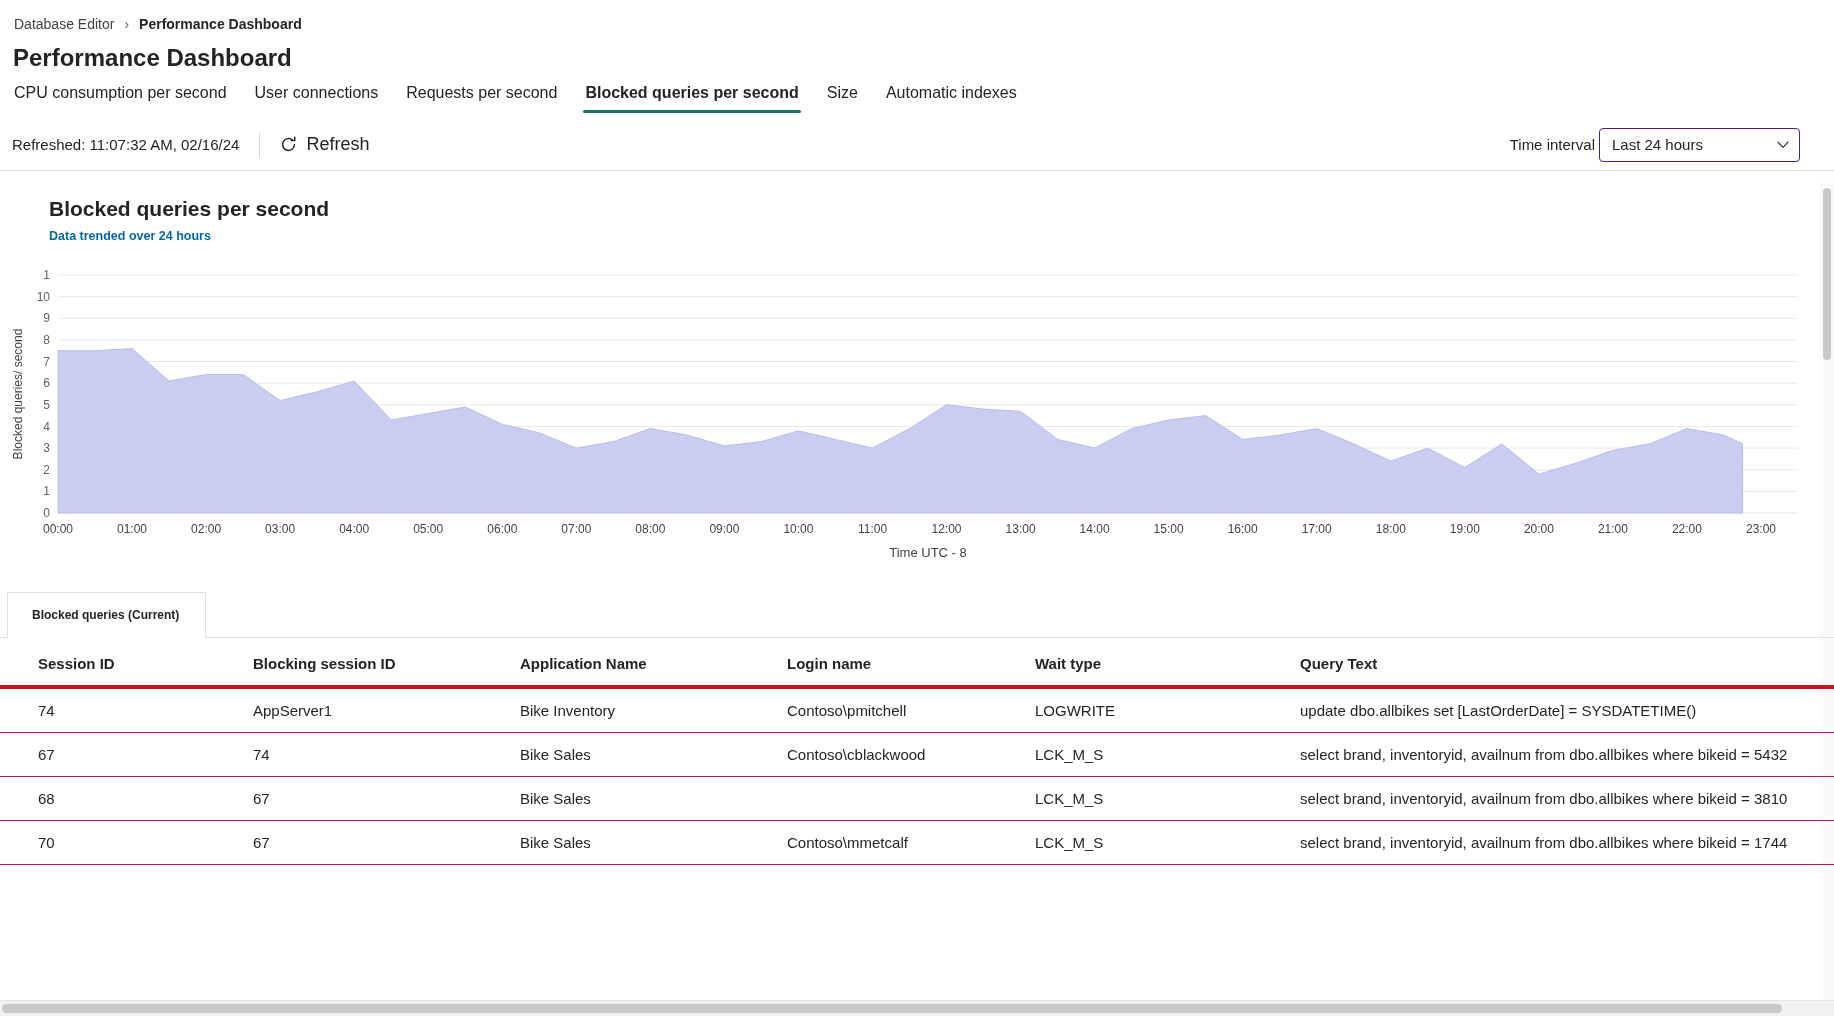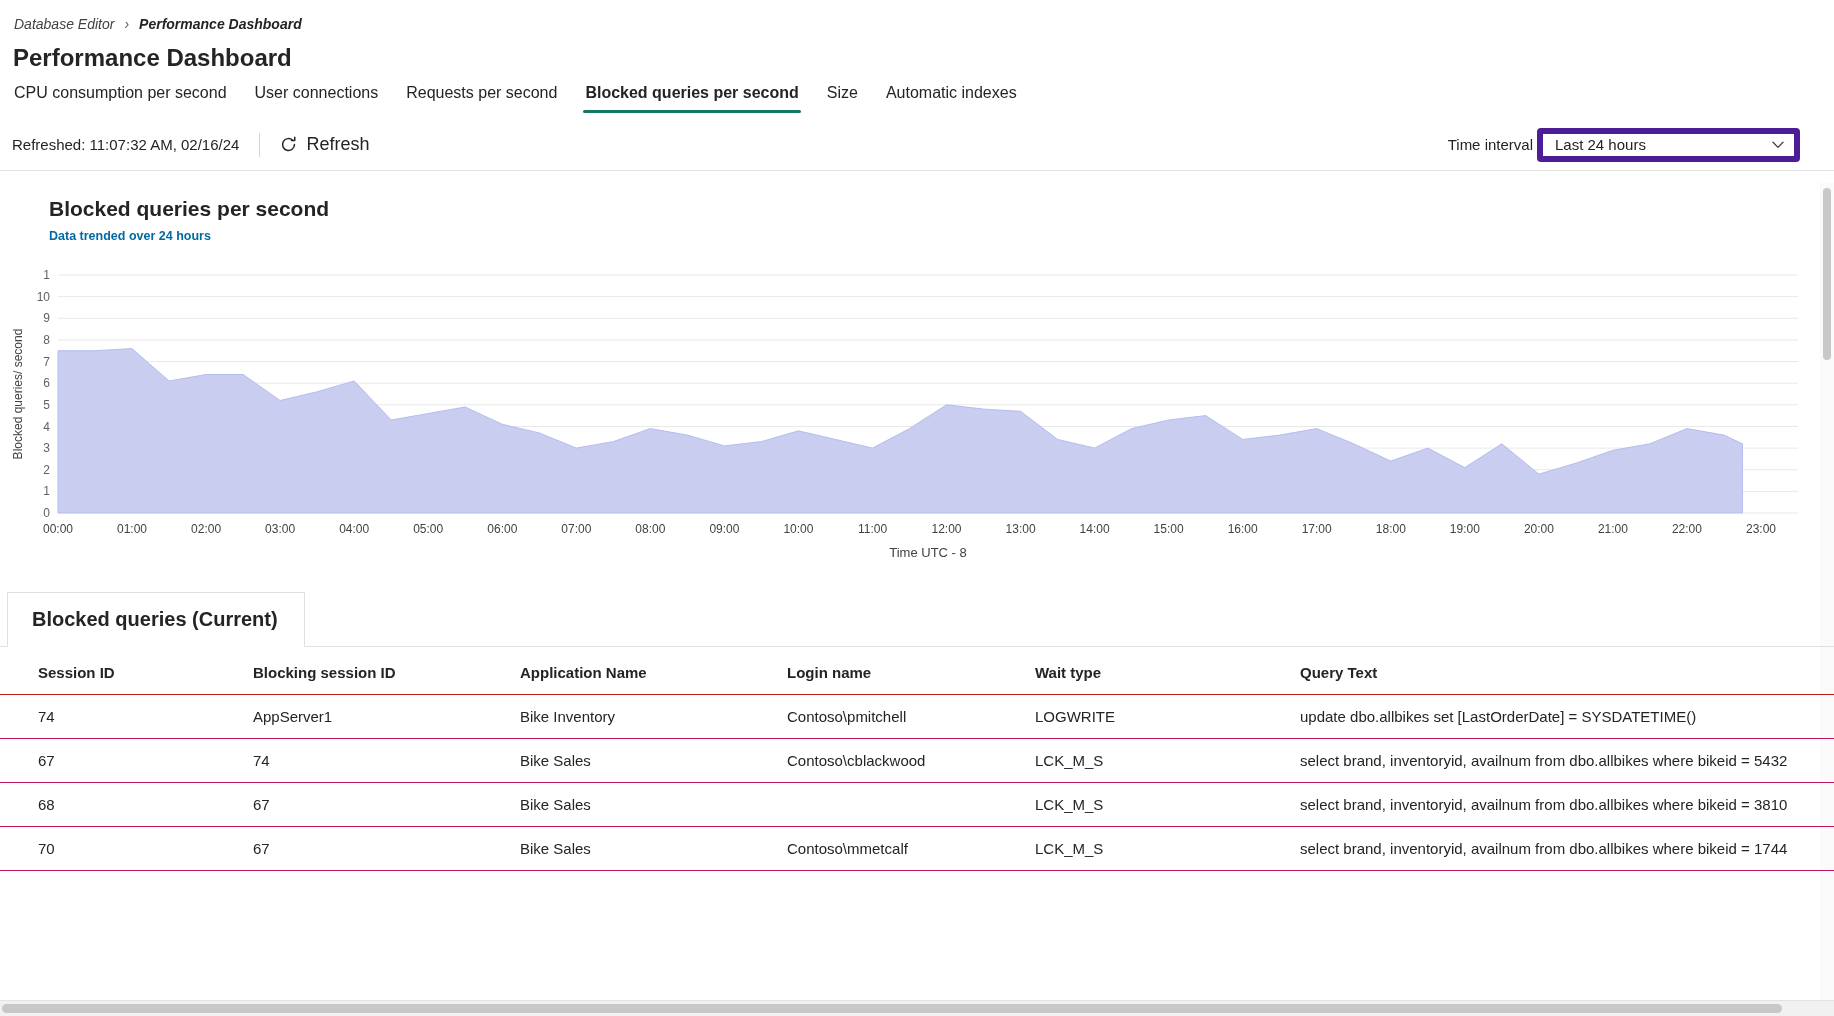--- a/index.html
+++ b/index.html
@@ -9,7 +9,7 @@
 
   
   .breadcrumb { display:flex; align-items:center; gap:10px; padding:16px 0 0 14px;
-    font-size:14px; color:#424242;font-style:italic; }
+    font-size:14px; color:#424242; }
   .bc-item { cursor:pointer; }
   .bc-item.current { font-weight:700; color:#242424; }
   .bc-sep { color:#616161; font-size:14px; line-height:1; }

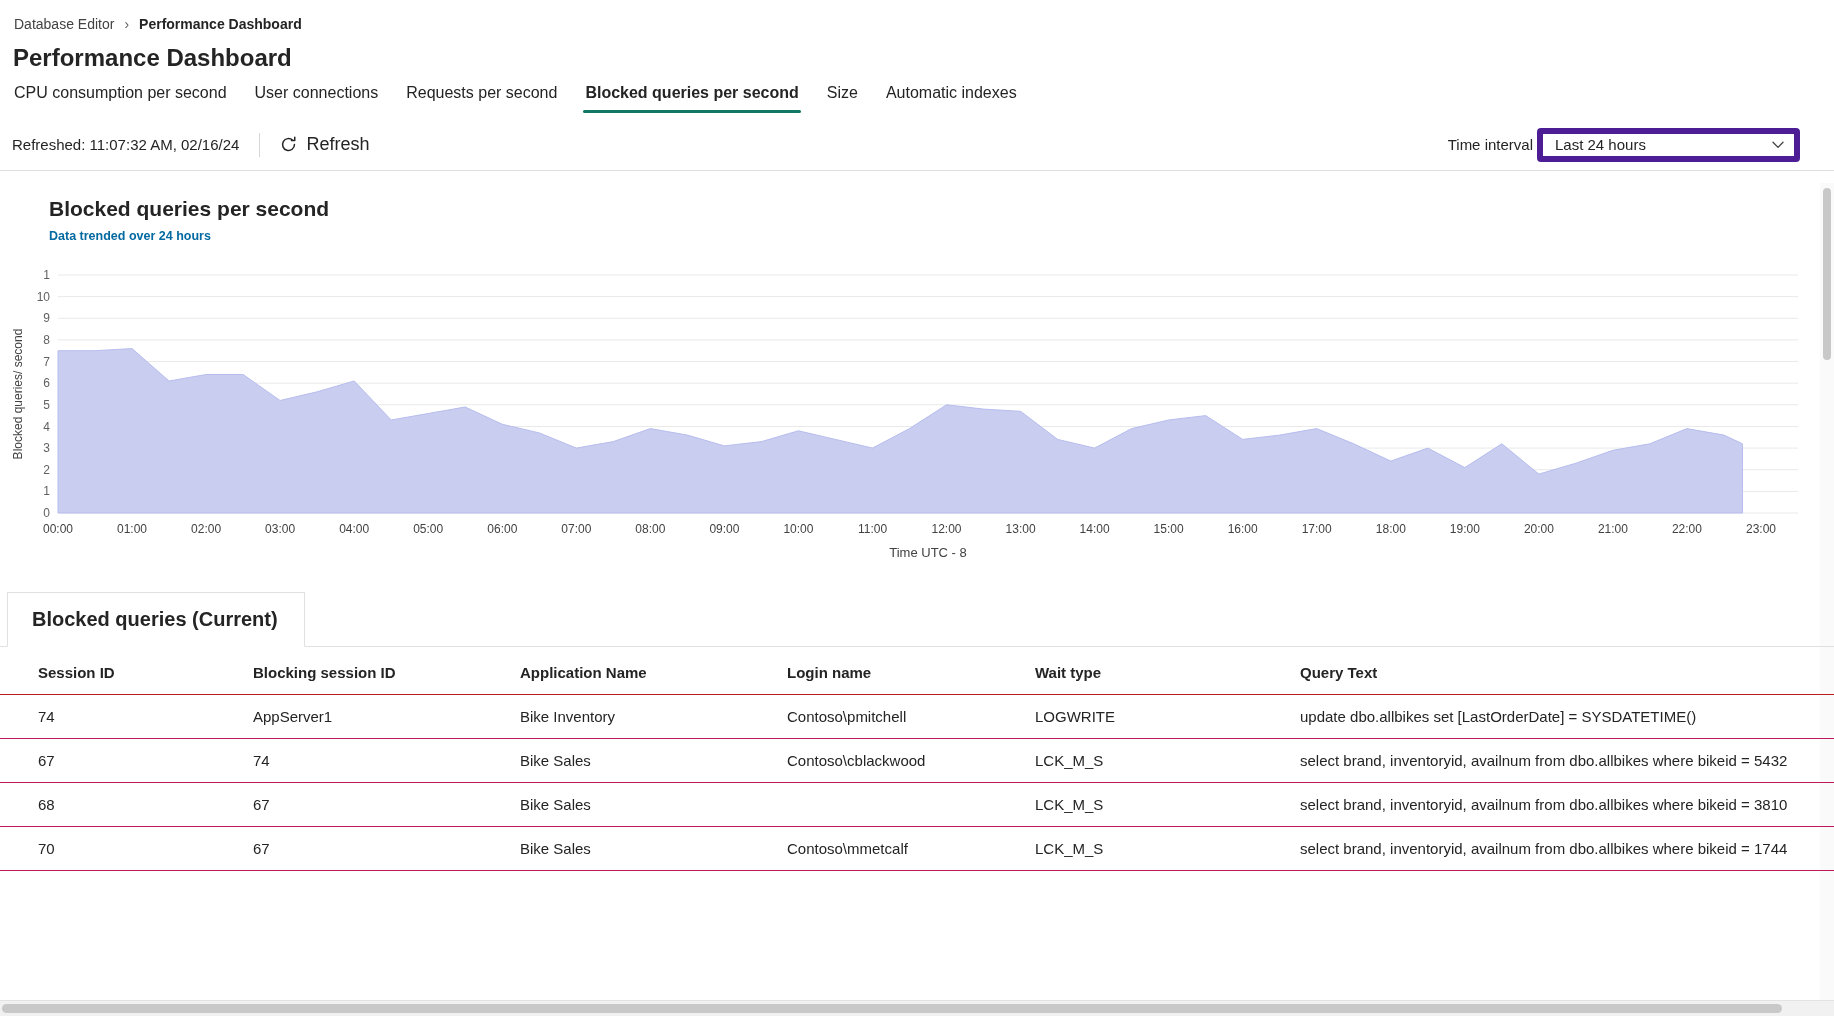--- a/index.html
+++ b/index.html
@@ -32,8 +32,8 @@
     font-family:inherit; font-size:18px; color:#242424; cursor:pointer; }
   .spacer { flex:1; }
   .ti-label { font-size:15px; margin-right:4px; }
-  .dropdown { display:flex; align-items:center; justify-content:space-between; width:263px;
-    height:34px; border:6px solid #4c1d95; border-radius:4px; padding:0 10px 0 12px;
+  .dropdown { display:flex; align-items:center; justify-content:space-between; width:201px;
+    height:34px; border:1px solid #4c1d95; border-radius:4px; padding:0 10px 0 12px;
     font-size:15px; background:#fff; cursor:pointer; }
 
   

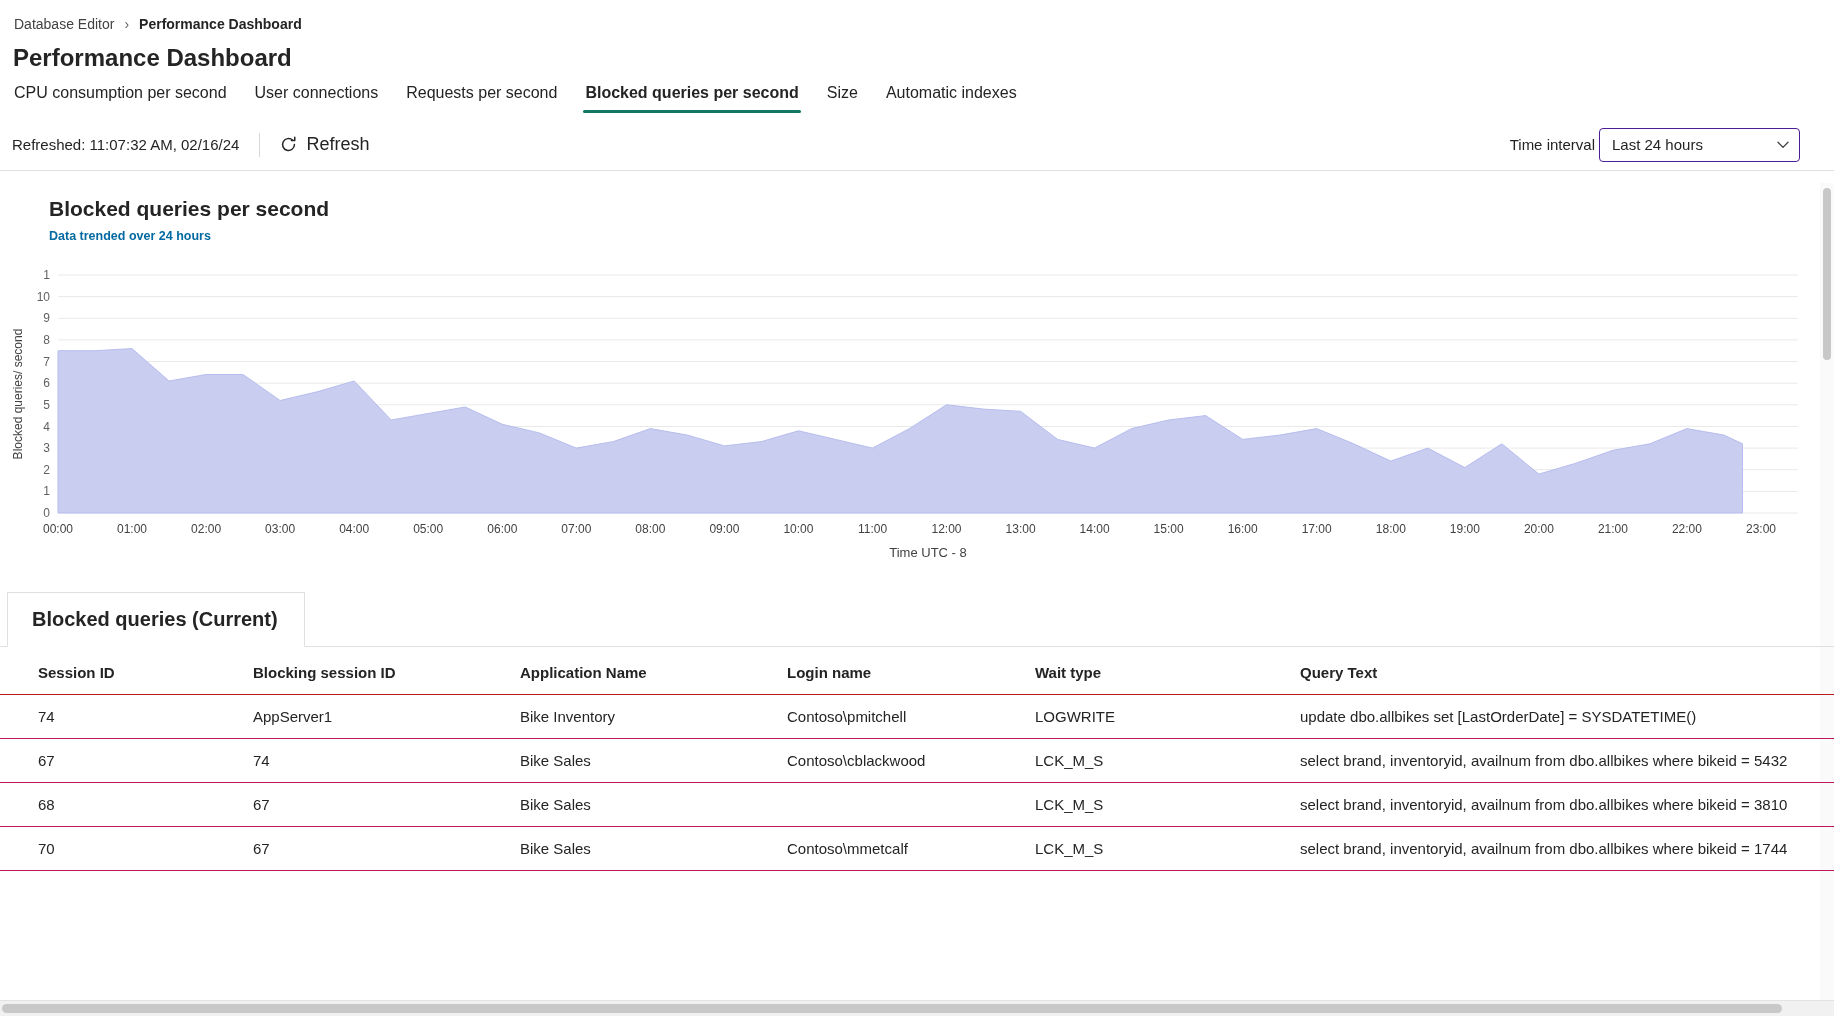--- a/index.html
+++ b/index.html
@@ -49,7 +49,7 @@
   .table-section { margin-top:20px; }
   .table-tab { display:inline-block; position:relative; top:1px; z-index:2; margin-left:7px;
     border:1px solid #e0e0e0; border-bottom:1px solid #fff; background:#fff;
-    padding:15px 26px 15px 24px; font-size:20px; font-weight:700; }
+    padding:15px 26px 15px 24px; font-size:12px; font-weight:700; }
   .table-wrap { border-top:1px solid #e0e0e0; position:relative; z-index:1; }
   table { width:100%; border-collapse:collapse; table-layout:fixed; }
   th, td { text-align:left; font-size:15px; padding:13px 16px 13px 0;

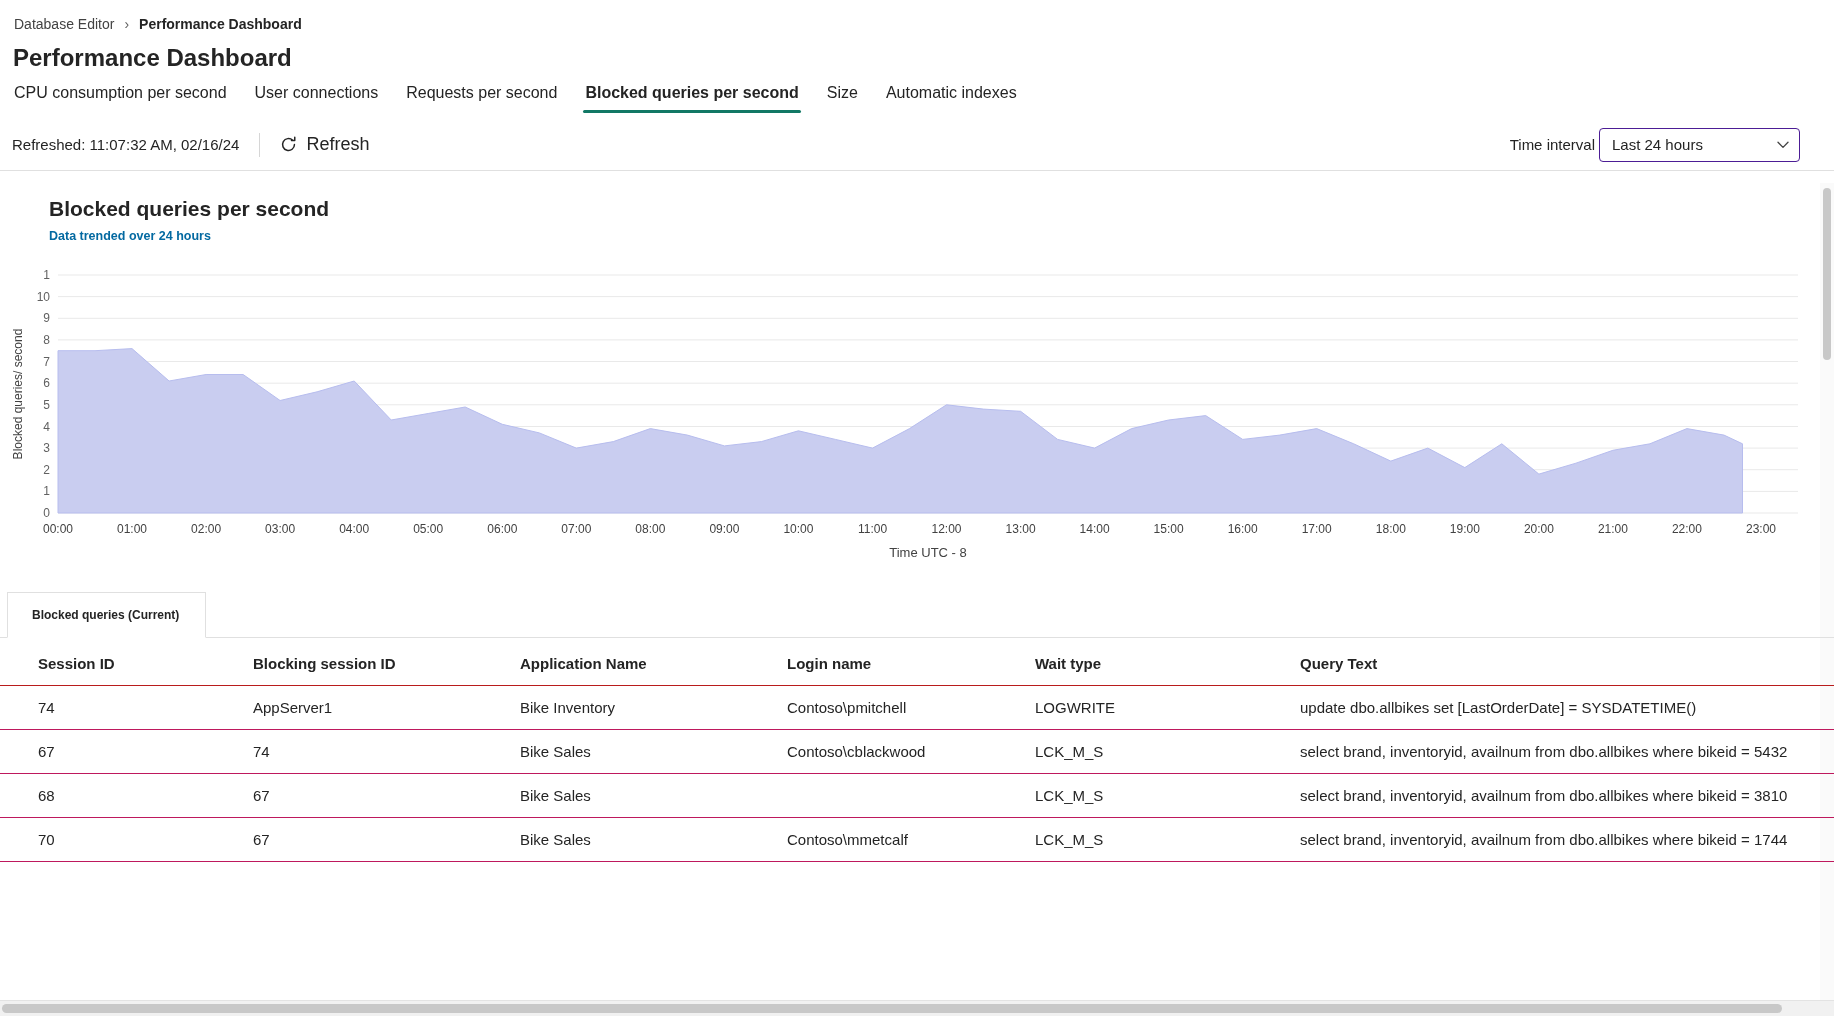--- a/index.html
+++ b/index.html
@@ -54,7 +54,7 @@
   table { width:100%; border-collapse:collapse; table-layout:fixed; }
   th, td { text-align:left; font-size:15px; padding:13px 16px 13px 0;
     border-bottom:1px solid #be185d; white-space:nowrap; overflow:hidden; }
-  th { font-weight:700; padding-top:17px; border-bottom:1px solid #b91c1c; }
+  th { font-weight:700; padding-top:17px; border-bottom:4px solid #b91c1c; }
   th:first-child, td:first-child { padding-left:38px; }
 
   

